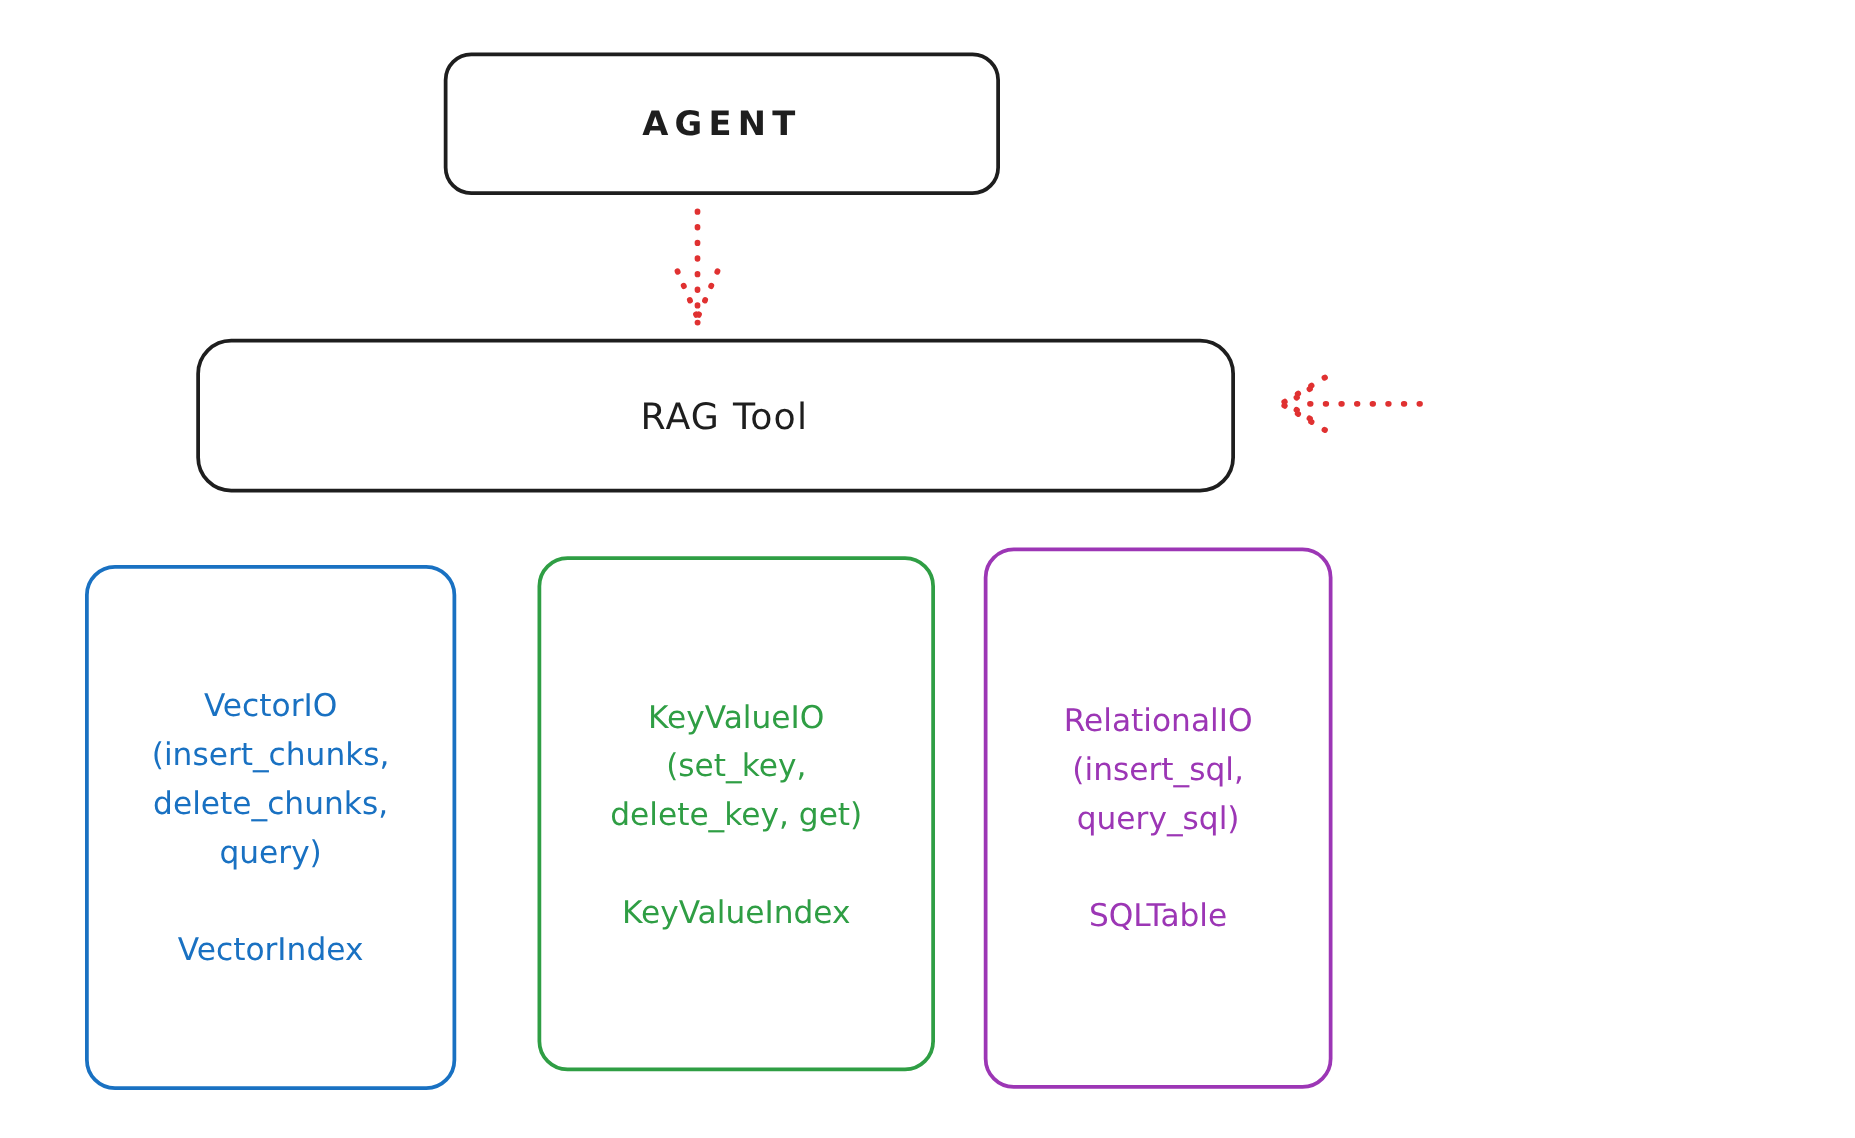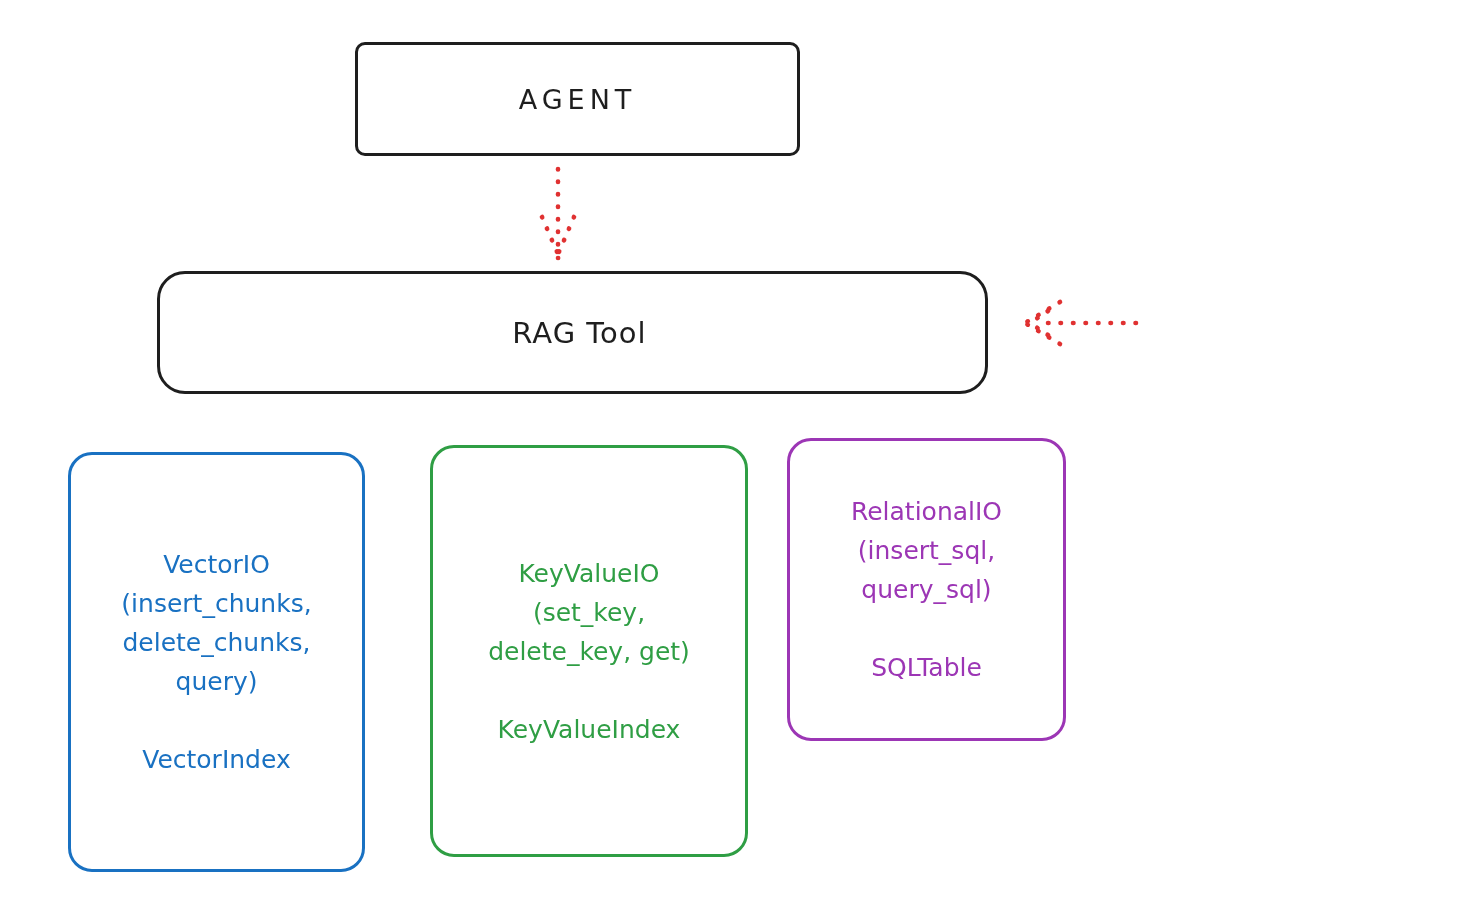--- a/index.html
+++ b/index.html
@@ -37,9 +37,9 @@
   .node-agent {
     left: 355px; top: 42px;
     width: 445px; height: 114px;
-    border-radius: 10px;
+    border-radius: 22px;
     font-size: 27px;
-    font-weight: normal;
+    font-weight: bold;
     letter-spacing: 5px;
   }
   .node-ragtool {

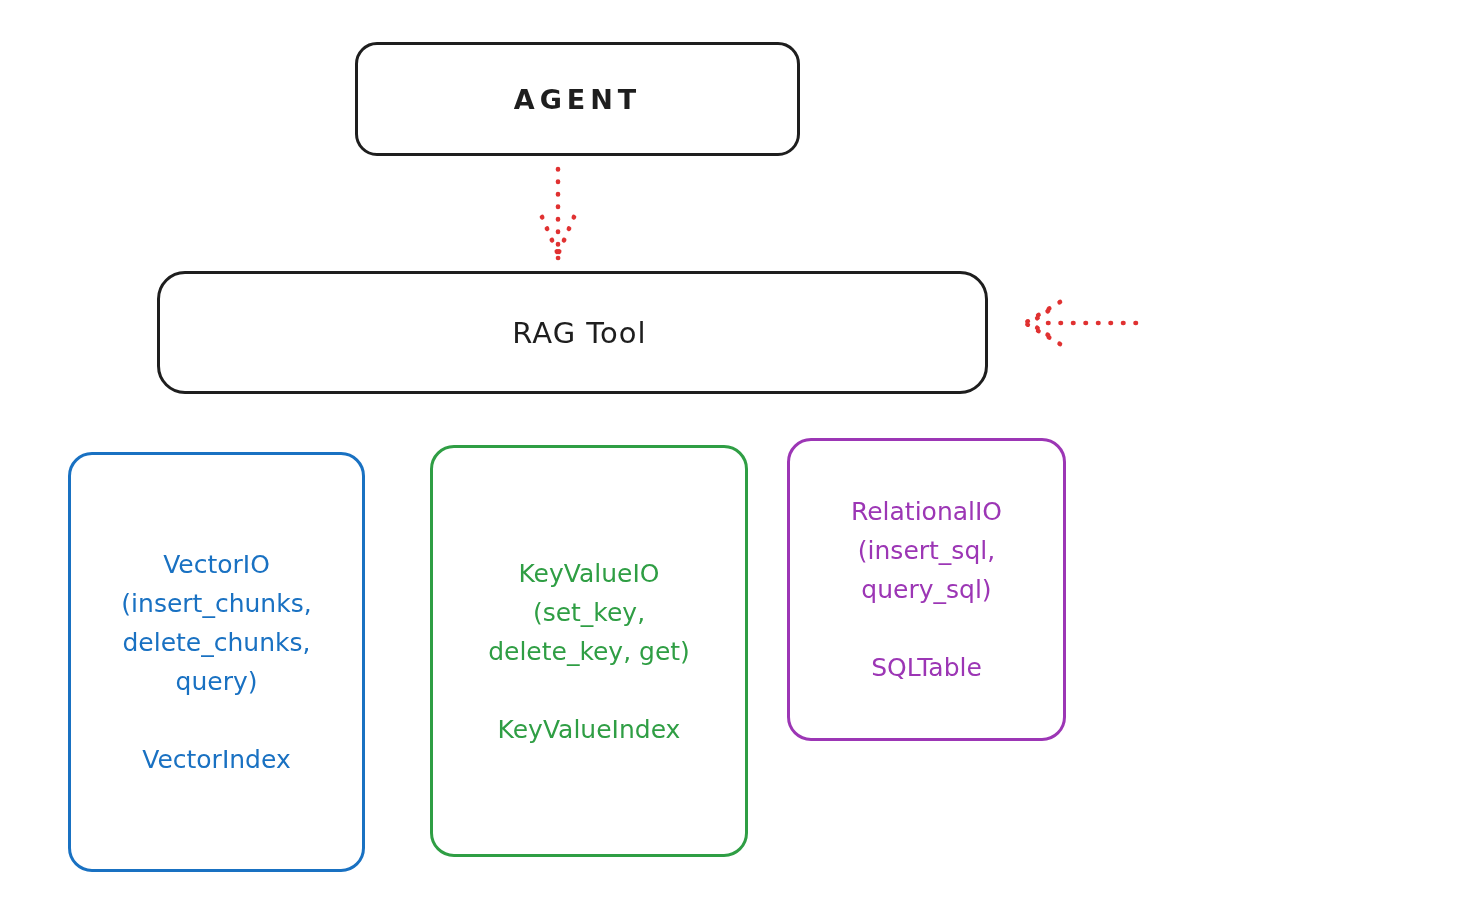--- a/index.html
+++ b/index.html
@@ -73,7 +73,7 @@
   }
   .node-relational {
     left: 787px; top: 438px;
-    width: 279px; height: 303px;
+    width: 279px; height: 433px;
     border-color: #9c36b5;
     color: #9c36b5;
   }

